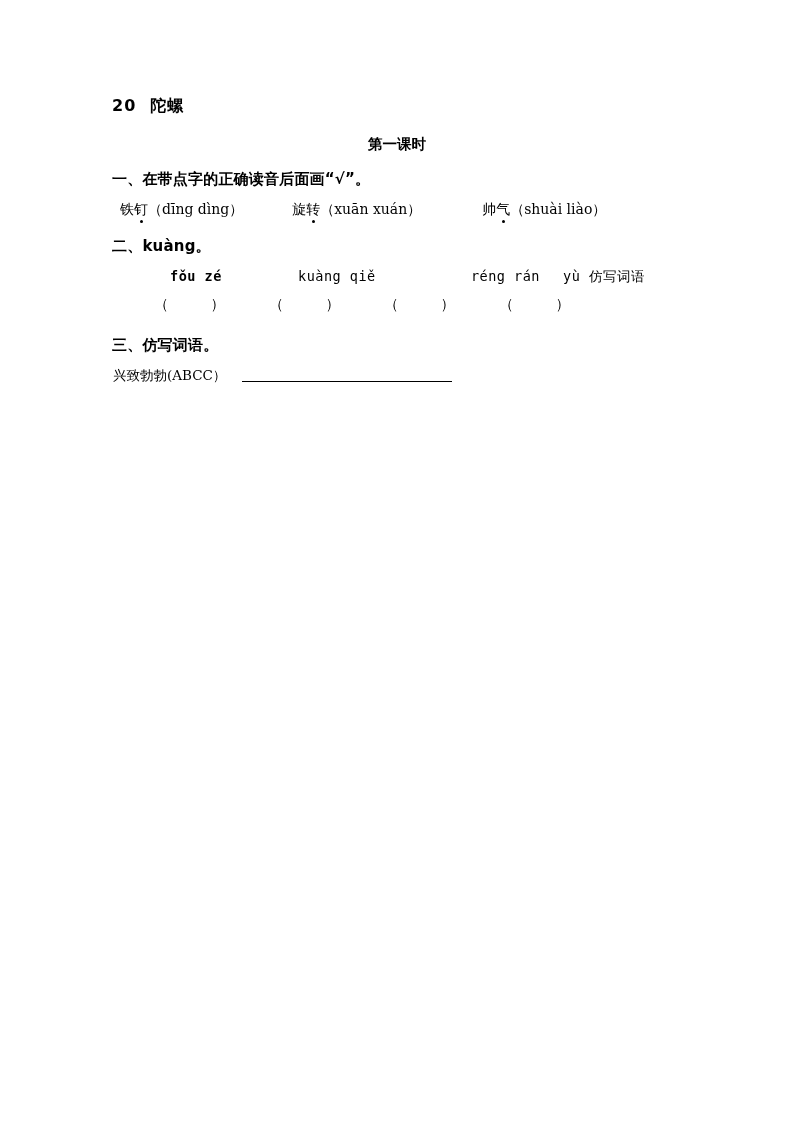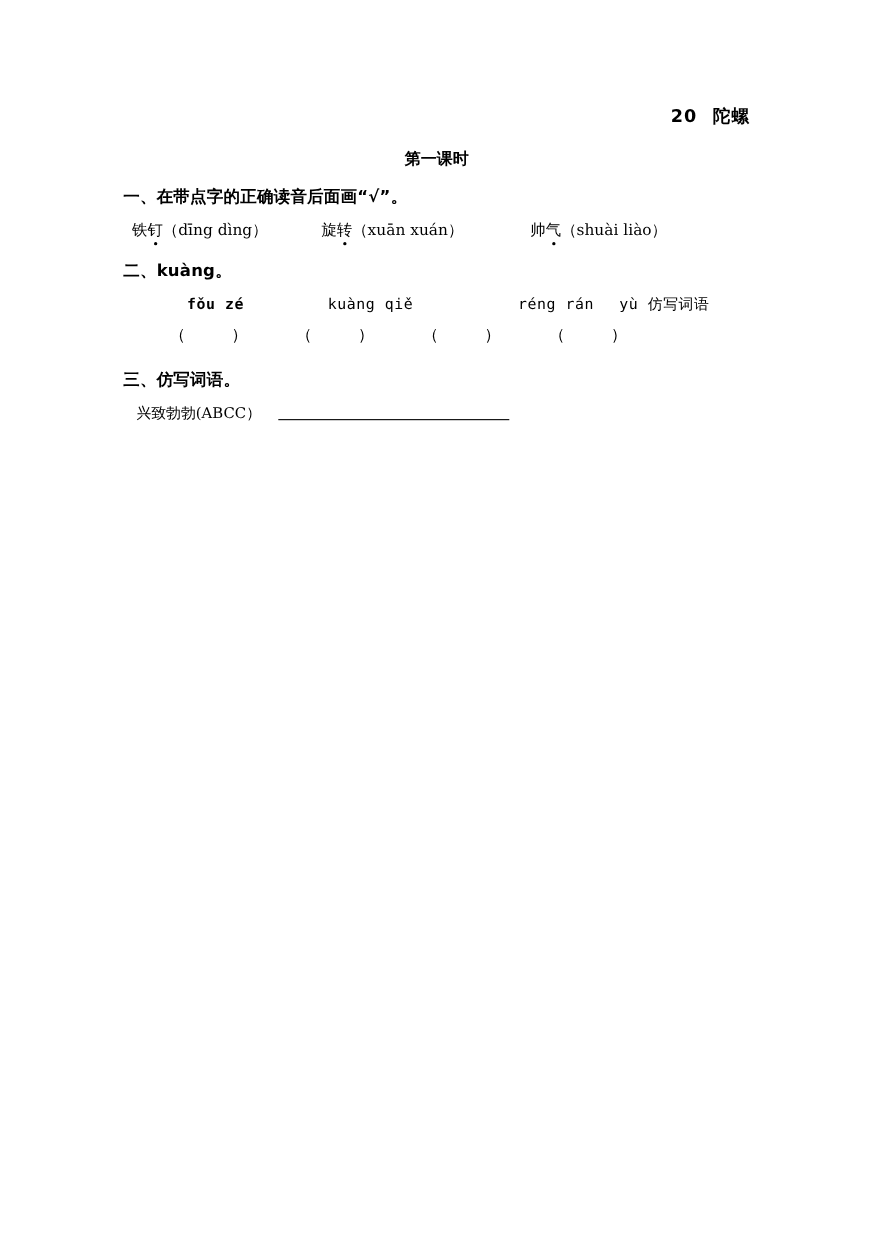--- a/index.html
+++ b/index.html
@@ -28,7 +28,7 @@
     width: 570px;
   }
   .doc-title {
-    text-align: right;
+    text-align: left;
     font-size: 16px;
     font-weight: bold;
     letter-spacing: 1px;

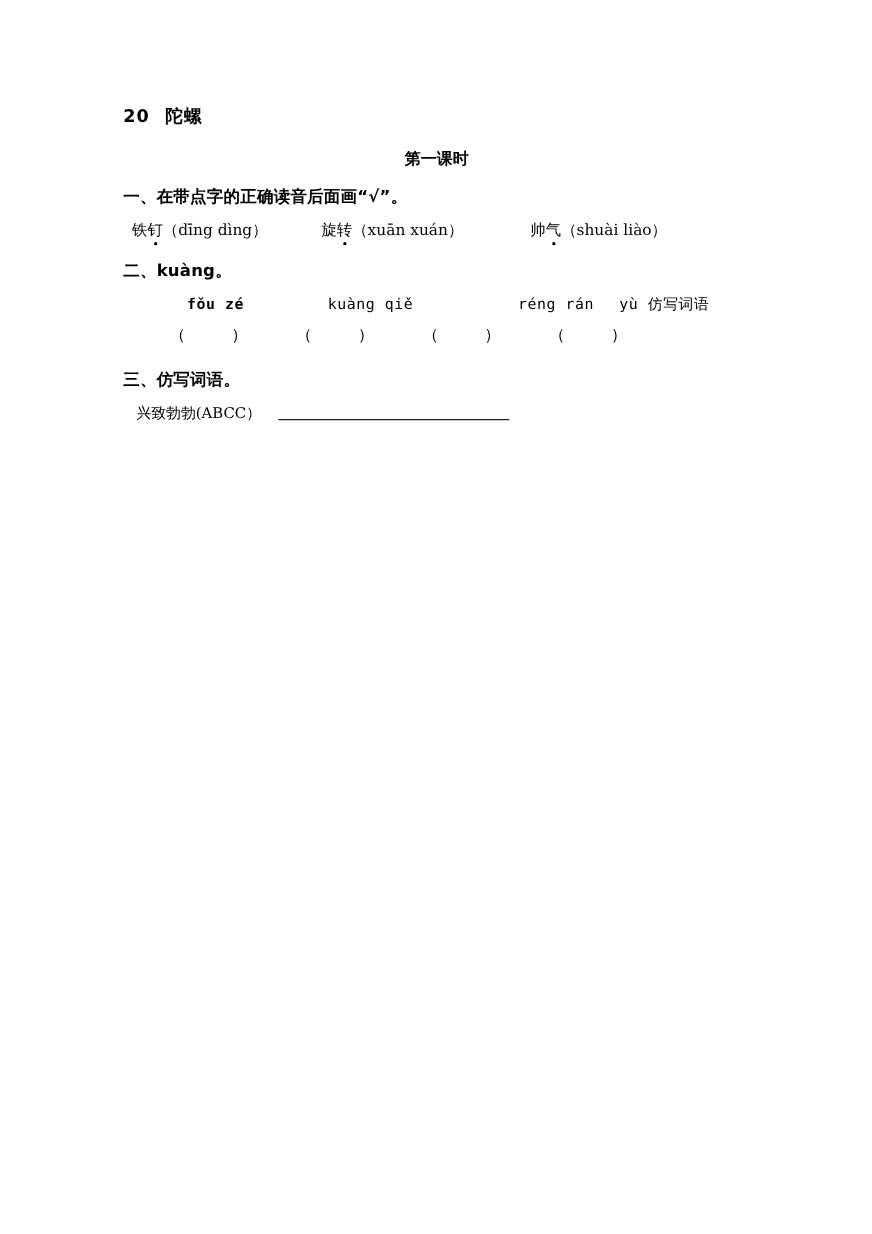--- a/index.html
+++ b/index.html
@@ -110,7 +110,7 @@
 
   .imitate-row {
     font-size: 13.5px;
-    margin: 12px;
+    margin: 1px;
     padding-left: 0px;
     white-space: nowrap;
     font-family: "DejaVu Serif", "Liberation Serif", serif;

